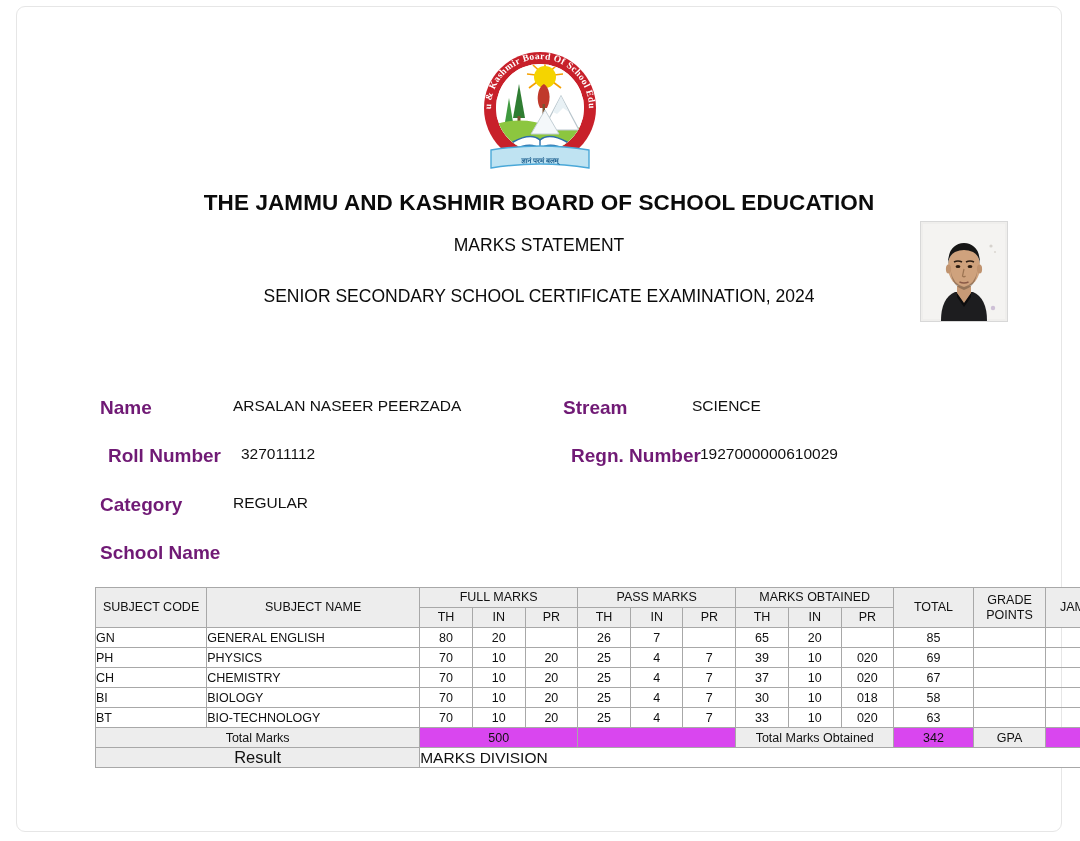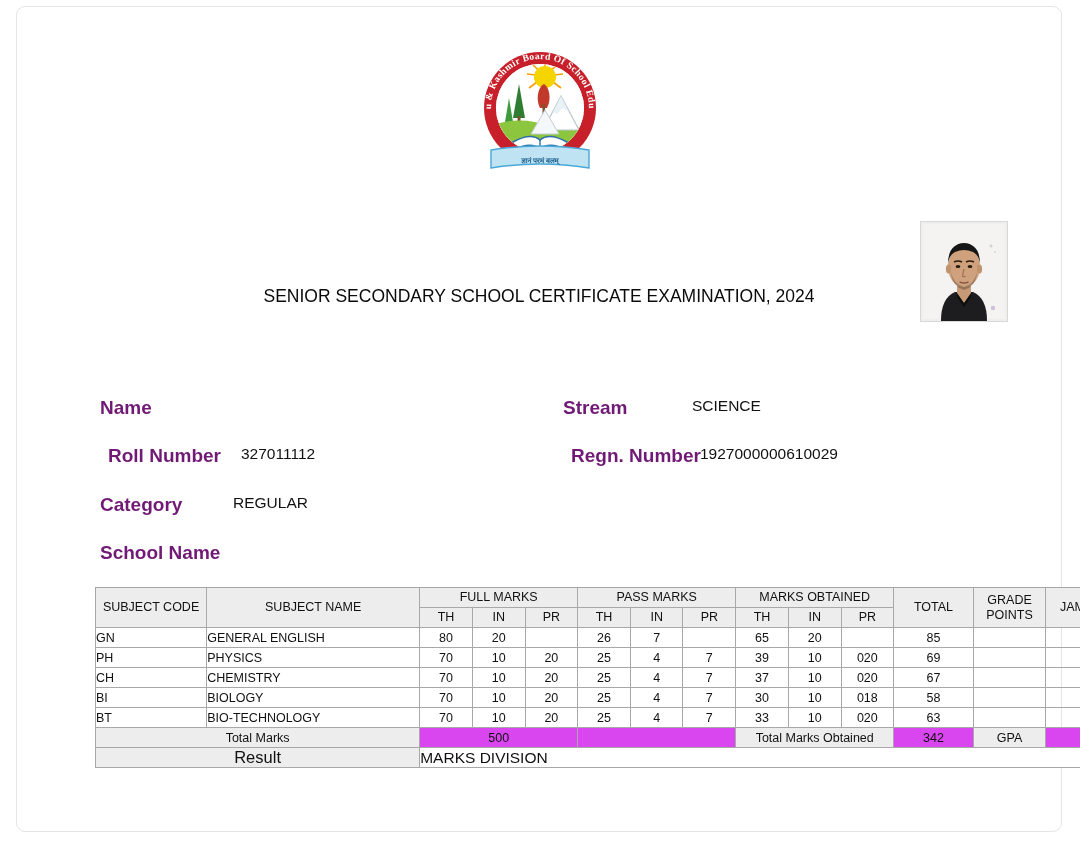--- a/index.html
+++ b/index.html
@@ -218,6 +218,7 @@
     </svg>
   </div>
 
+  <div class="hd" id="org-title">THE JAMMU AND KASHMIR BOARD OF SCHOOL EDUCATION</div>
   <div class="hd" id="exam-line">SENIOR SECONDARY SCHOOL CERTIFICATE EXAMINATION, 2024</div>
 
   <div id="photo">

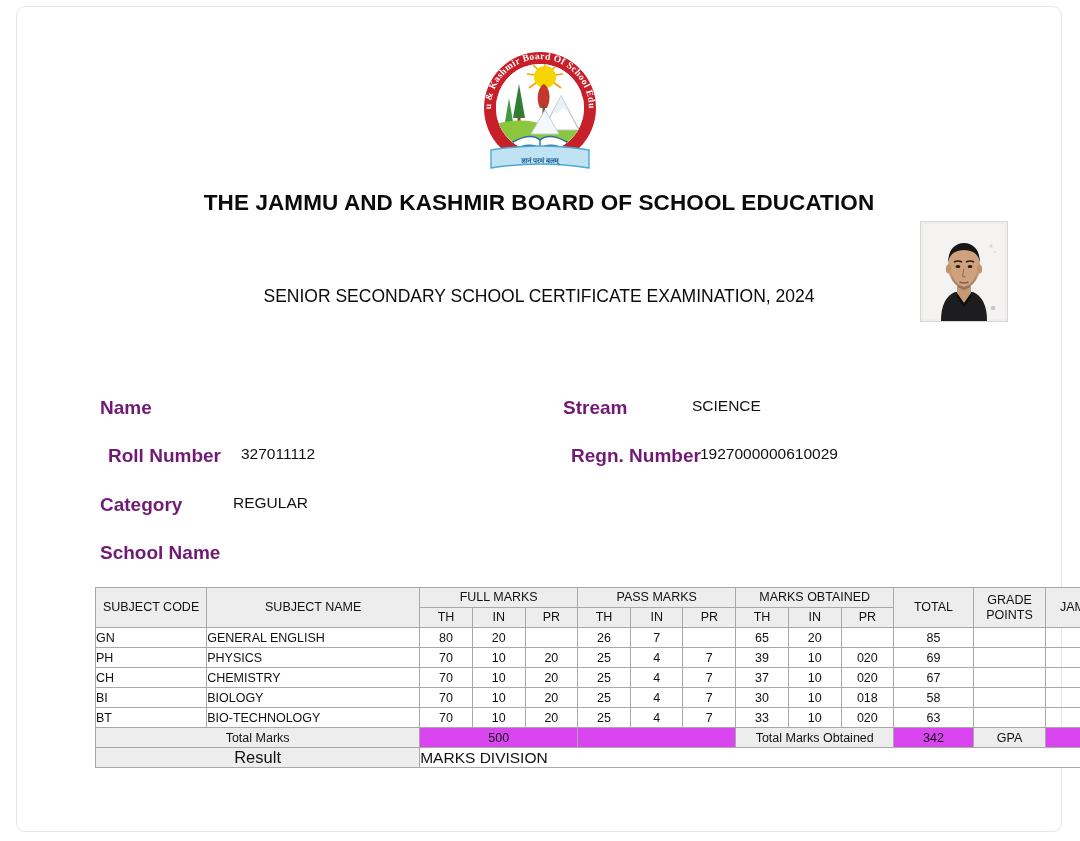--- a/index.html
+++ b/index.html
@@ -219,6 +219,7 @@
   </div>
 
   <div class="hd" id="org-title">THE JAMMU AND KASHMIR BOARD OF SCHOOL EDUCATION</div>
+  <div class="hd" id="doc-type">MARKS STATEMENT</div>
   <div class="hd" id="exam-line">SENIOR SECONDARY SCHOOL CERTIFICATE EXAMINATION, 2024</div>
 
   <div id="photo">

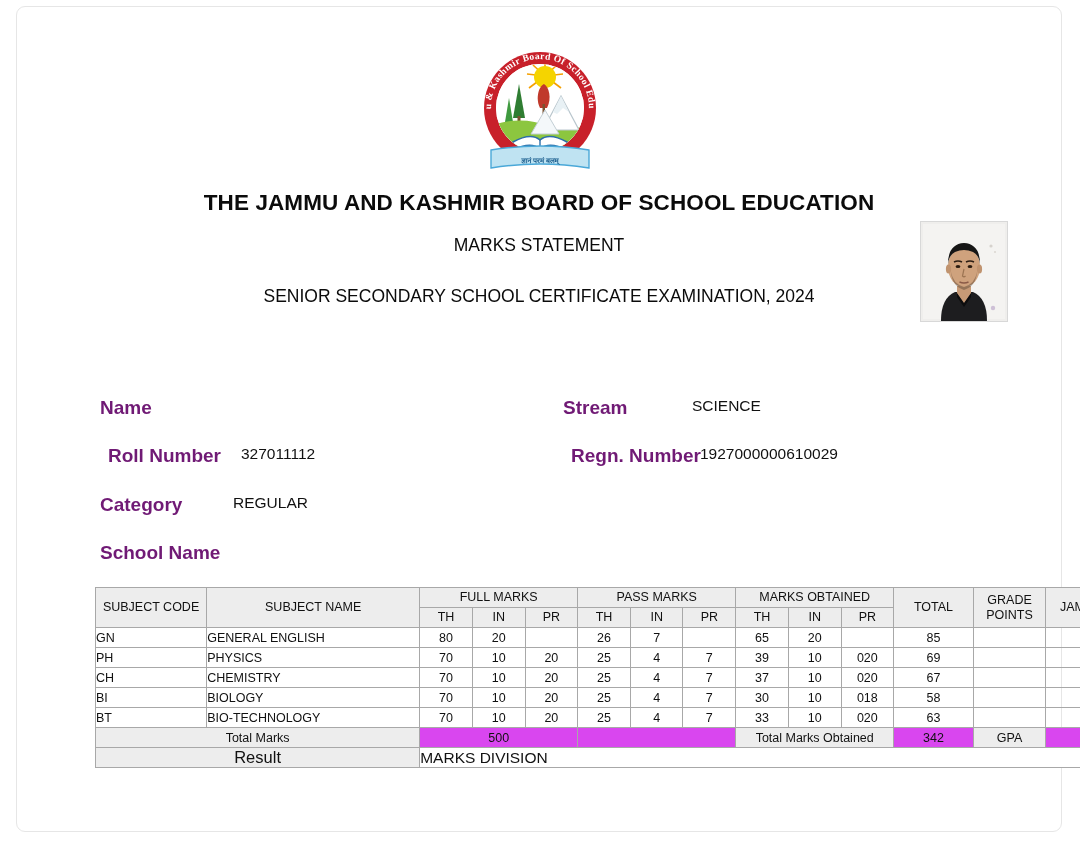--- a/index.html
+++ b/index.html
@@ -259,6 +259,7 @@
 
   <div id="details">
     <span class="det-label r0 cL">Name</span>
+    <span class="det-value r0 cLv">ARSALAN NASEER PEERZADA</span>
     <span class="det-label r0 cR">Stream</span>
     <span class="det-value r0 cRv">SCIENCE</span>
 

